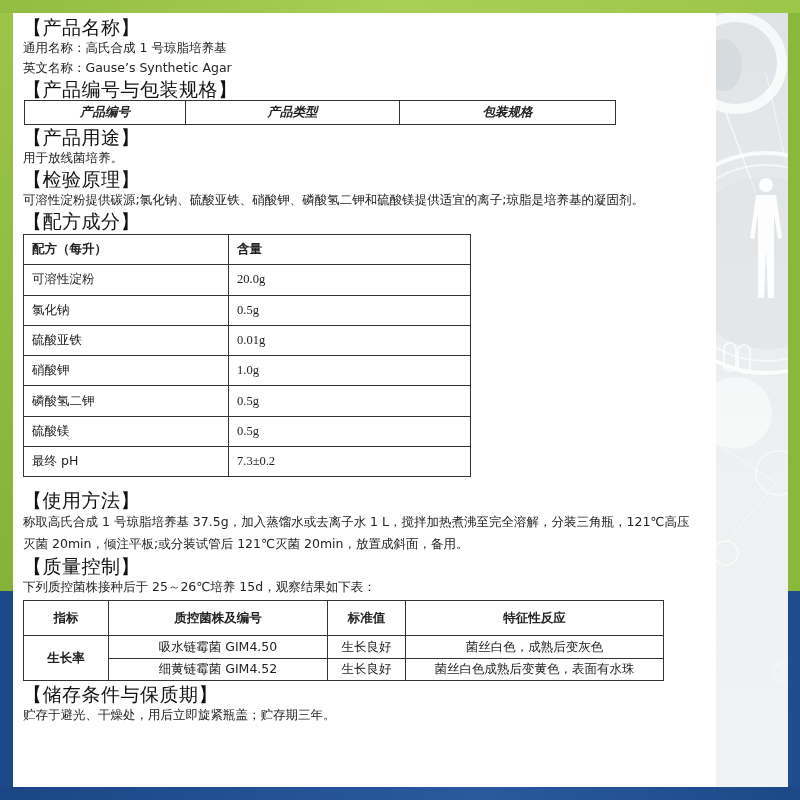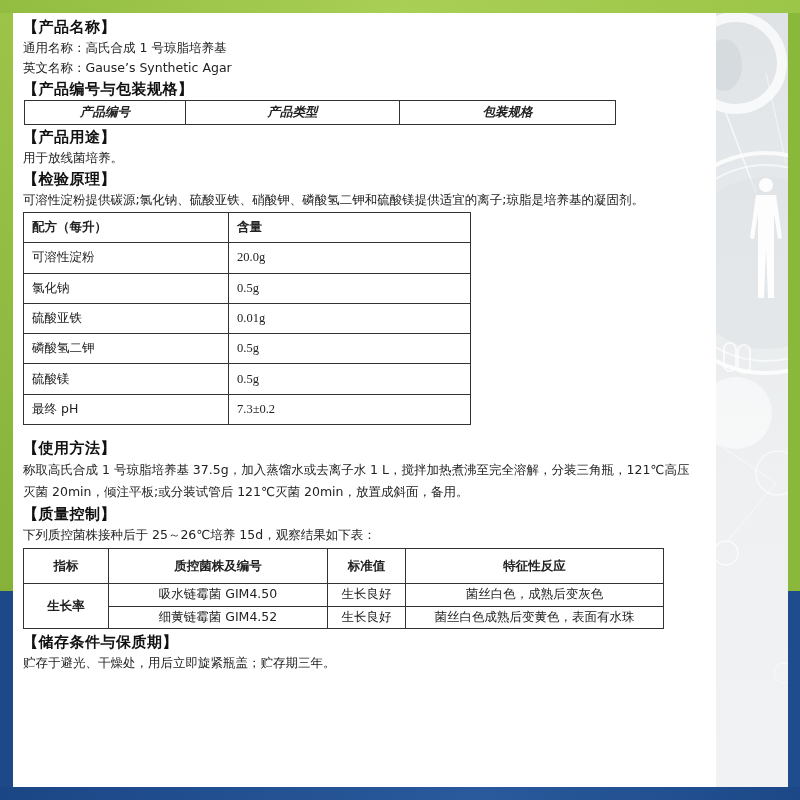--- a/index.html
+++ b/index.html
@@ -42,7 +42,7 @@
     padding: 3px 10px 0 10px;
   }
   .h {
-    font-size: 15px; font-weight: bold; line-height: 22px; height: 22px;
+    font-size: 19px; font-weight: normal; line-height: 22px; height: 22px;
     letter-spacing: 0.5px; color: #111;
   }
   .p { font-size: 12.5px; line-height: 20px; color: #222; white-space: nowrap; }

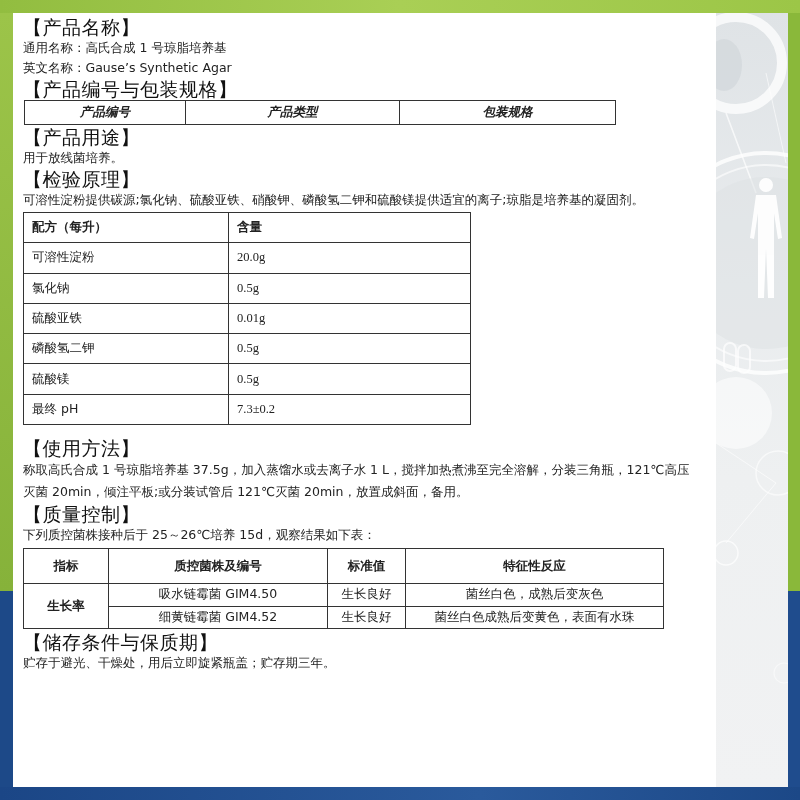--- a/index.html
+++ b/index.html
@@ -118,6 +118,7 @@
   <div class="h">【检验原理】</div>
   <div class="p">可溶性淀粉提供碳源;氯化钠、硫酸亚铁、硝酸钾、磷酸氢二钾和硫酸镁提供适宜的离子;琼脂是培养基的凝固剂。</div>
 
+  <div class="h">【配方成分】</div>
   <table class="tbl-form">
     <tbody>
         <tr>

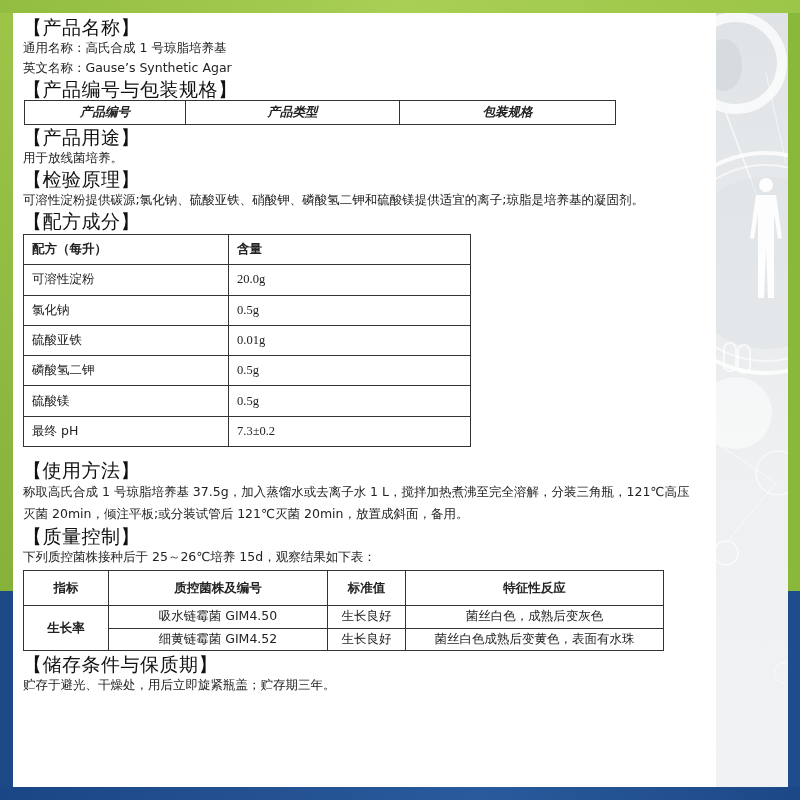--- a/index.html
+++ b/index.html
@@ -138,6 +138,10 @@
           <td class="val">0.01g</td>
         </tr>
     <tr>
+          <td>硝酸钾</td>
+          <td class="val">1.0g</td>
+        </tr>
+    <tr>
           <td>磷酸氢二钾</td>
           <td class="val">0.5g</td>
         </tr>

